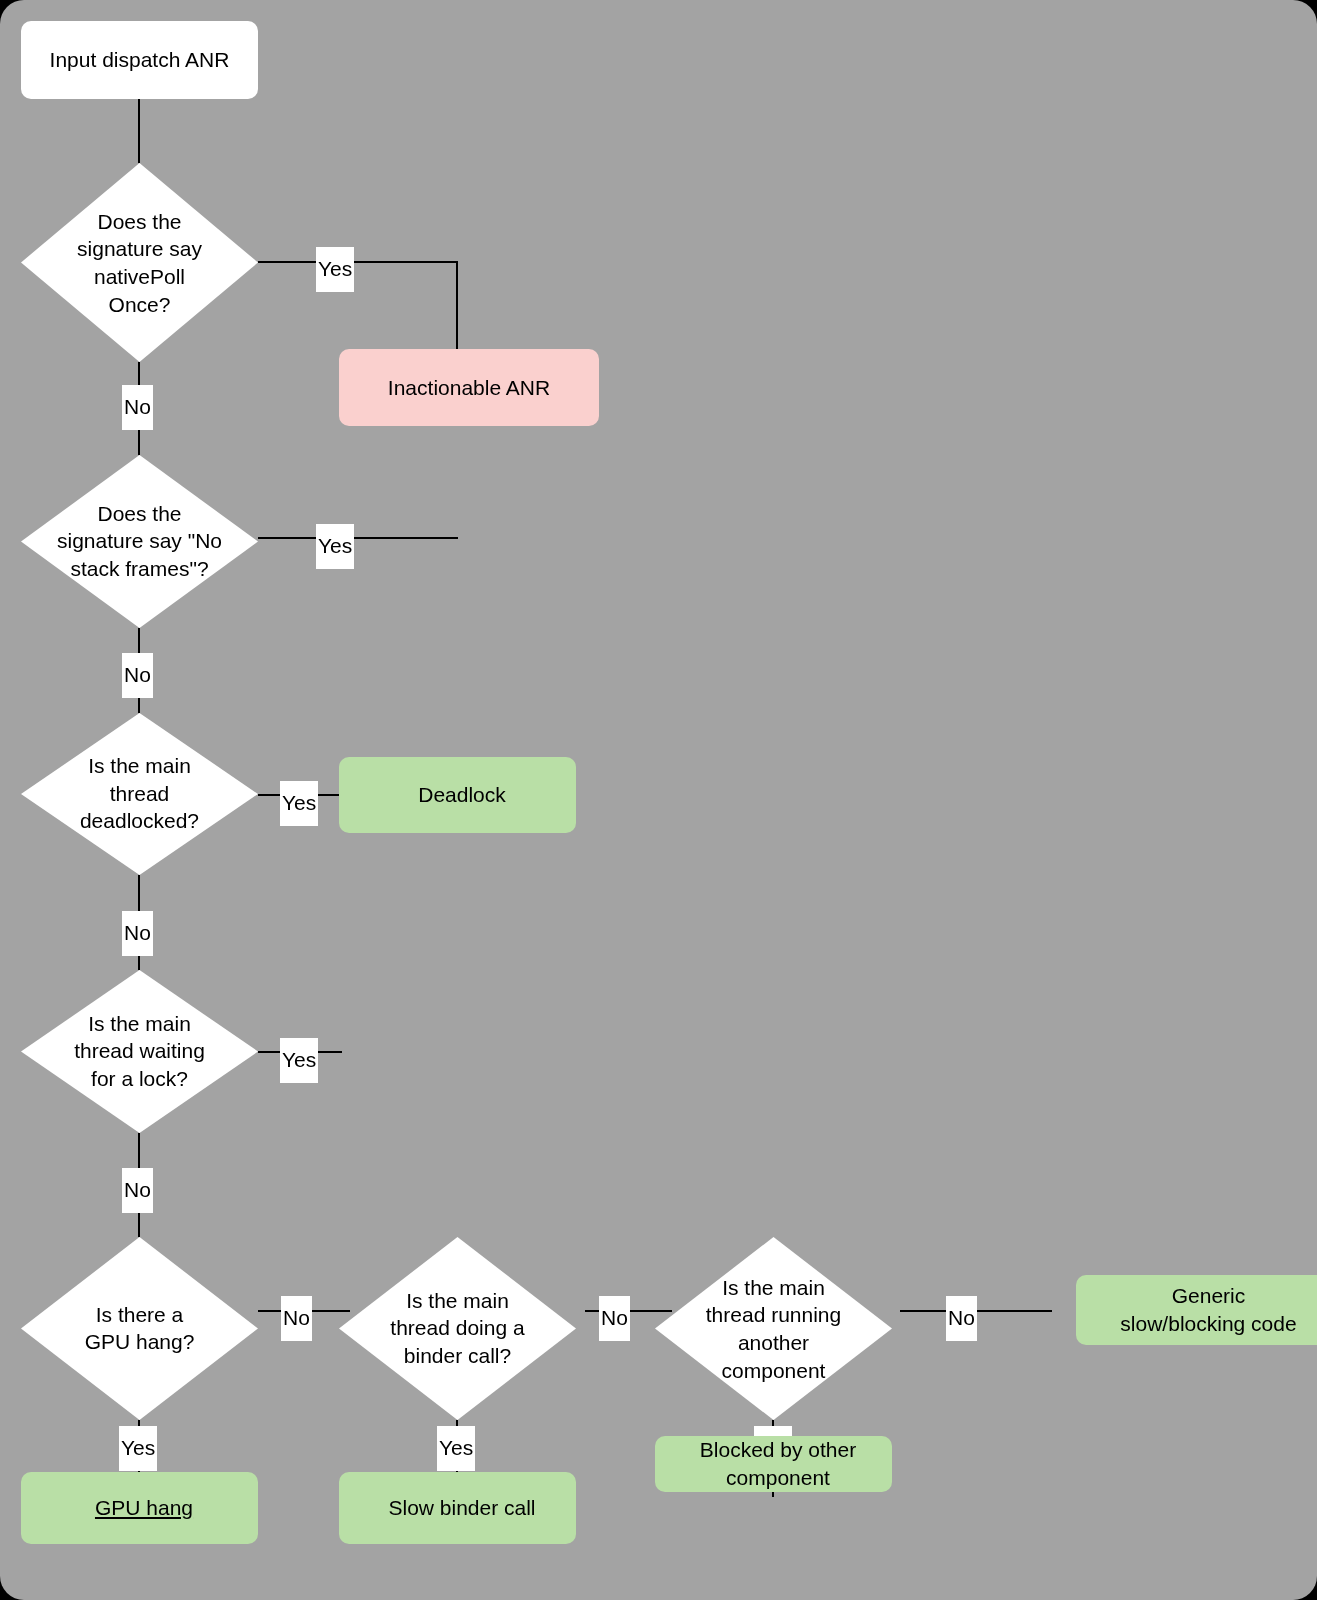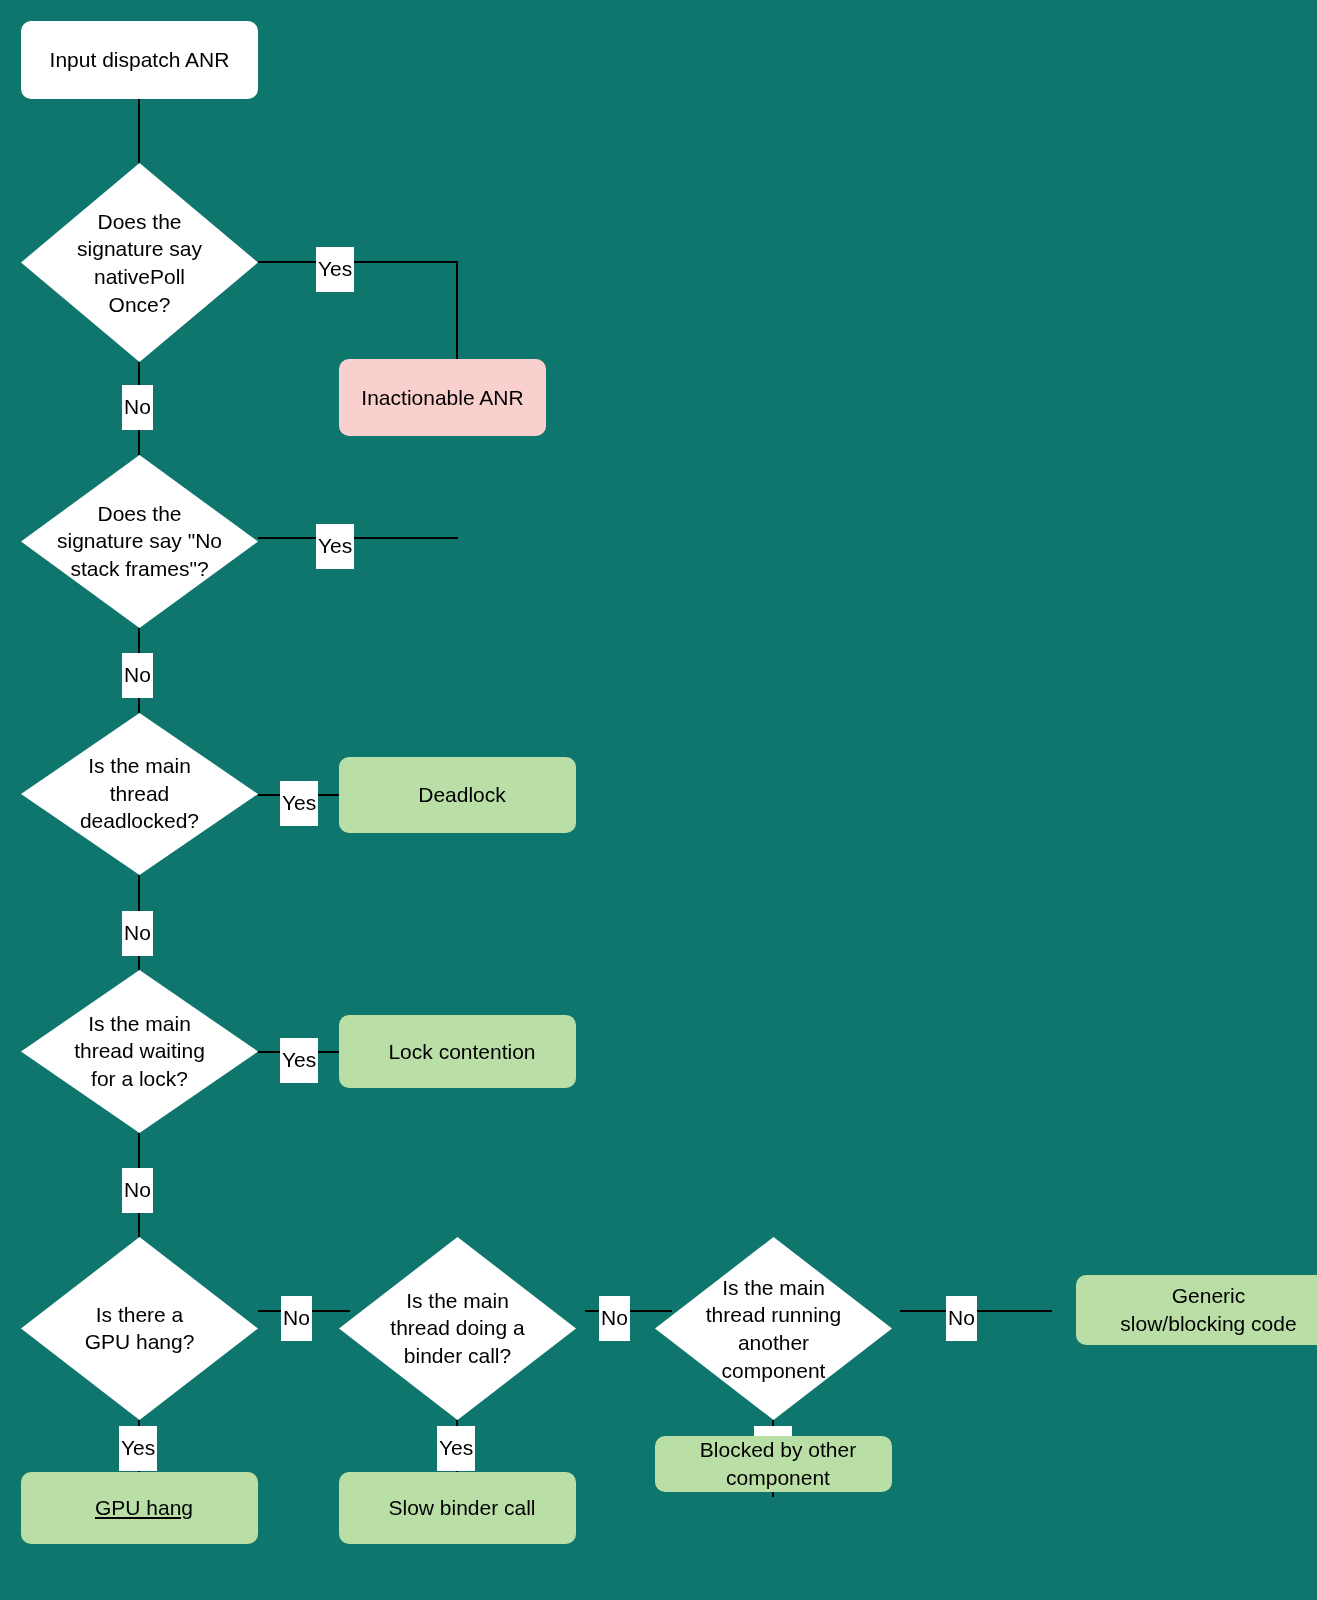--- a/index.html
+++ b/index.html
@@ -11,9 +11,10 @@
     position: relative;
     width: 1317px;
     height: 1600px;
-    background: #0f766e;
+    background: #a3a3a3;
     font-family: "Liberation Sans", sans-serif;
     overflow: hidden;
+    border-radius: 24px;
   }
 
   

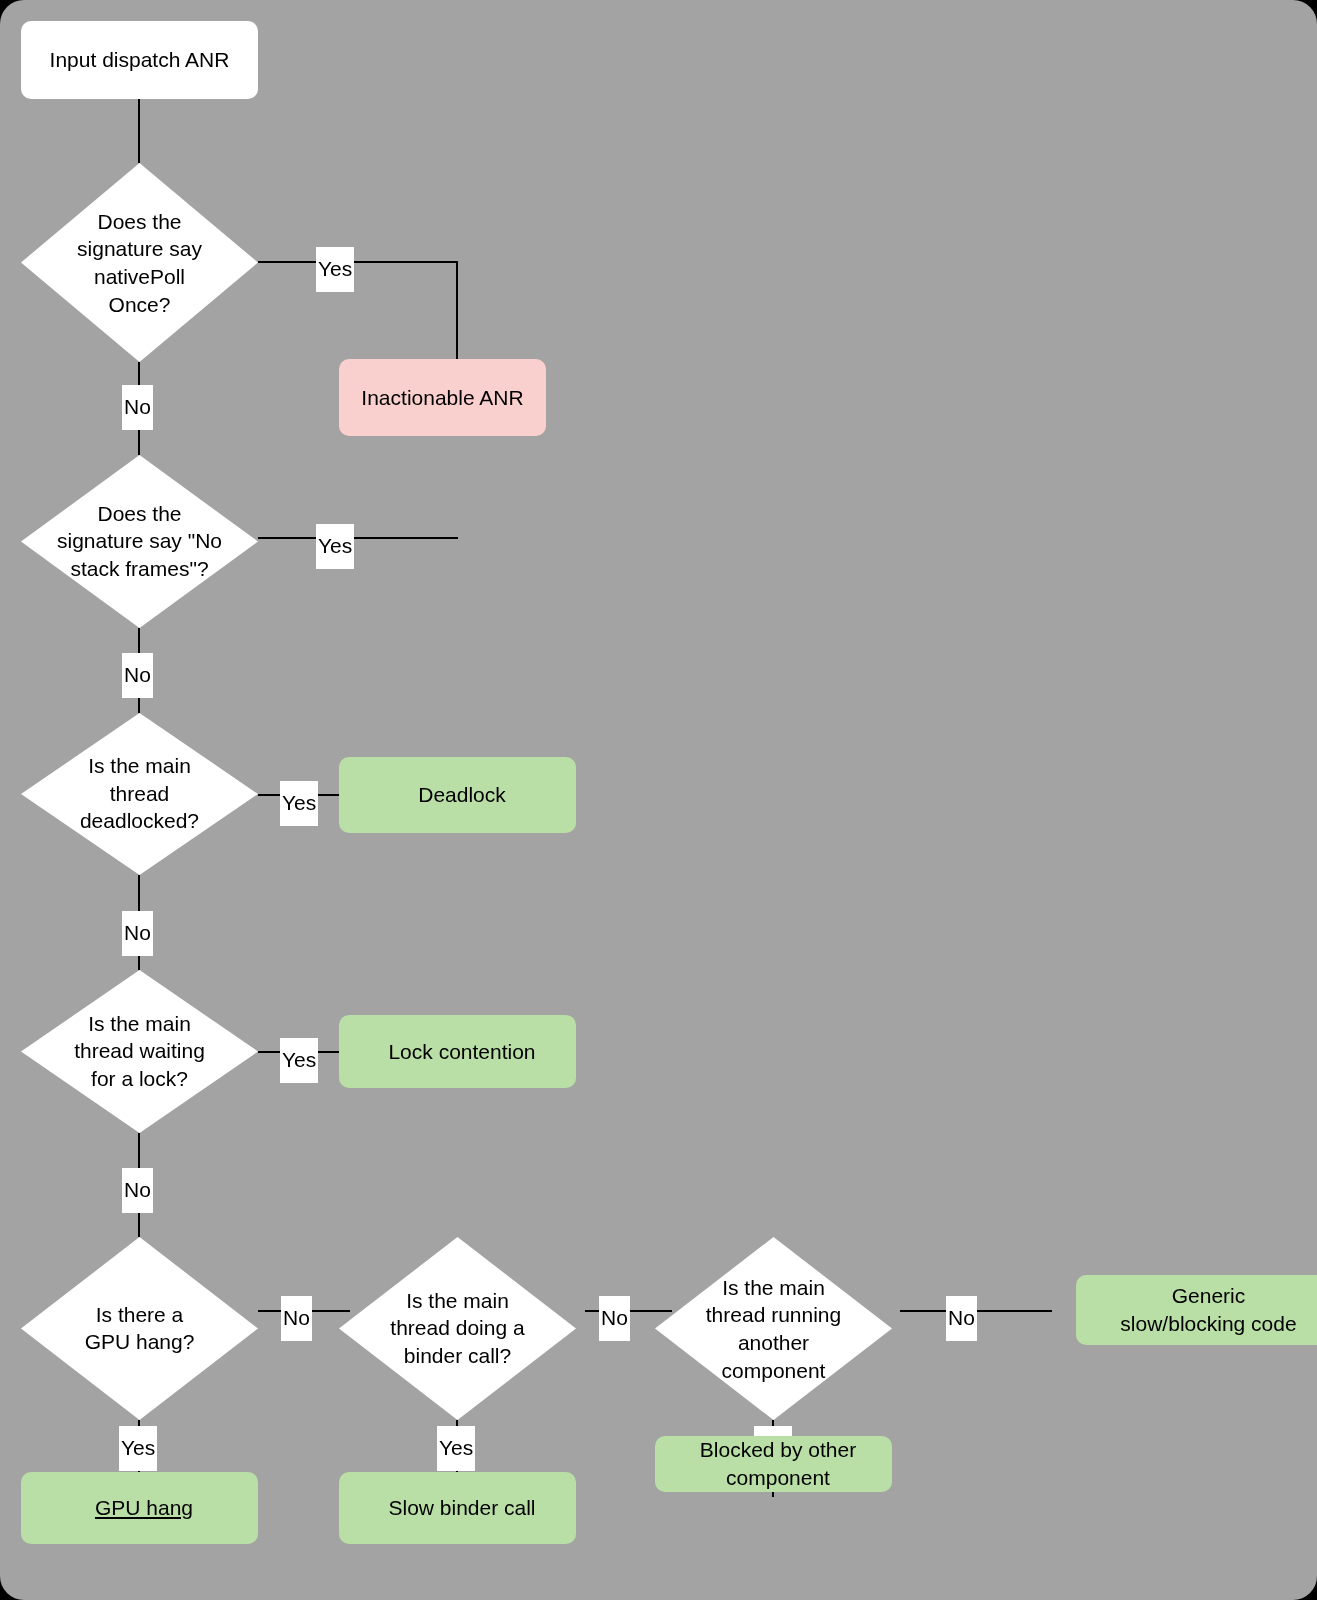--- a/index.html
+++ b/index.html
@@ -111,7 +111,7 @@
   <div class="edge-label" style="left:316px; top:247px;">Yes</div>
   <div class="edge-label" style="left:122px; top:385px;">No</div>
 
-  <div class="node-box pink" style="left:339px; top:359px; width:207px; height:77px;">Inactionable ANR</div>
+  <div class="node-box pink" style="left:339px; top:349px; width:260px; height:77px;">Inactionable ANR</div>
 
   <div class="diamond-wrap" style="left:21px; top:455px; width:237px; height:173px;">
     <div class="diamond-shape"></div>

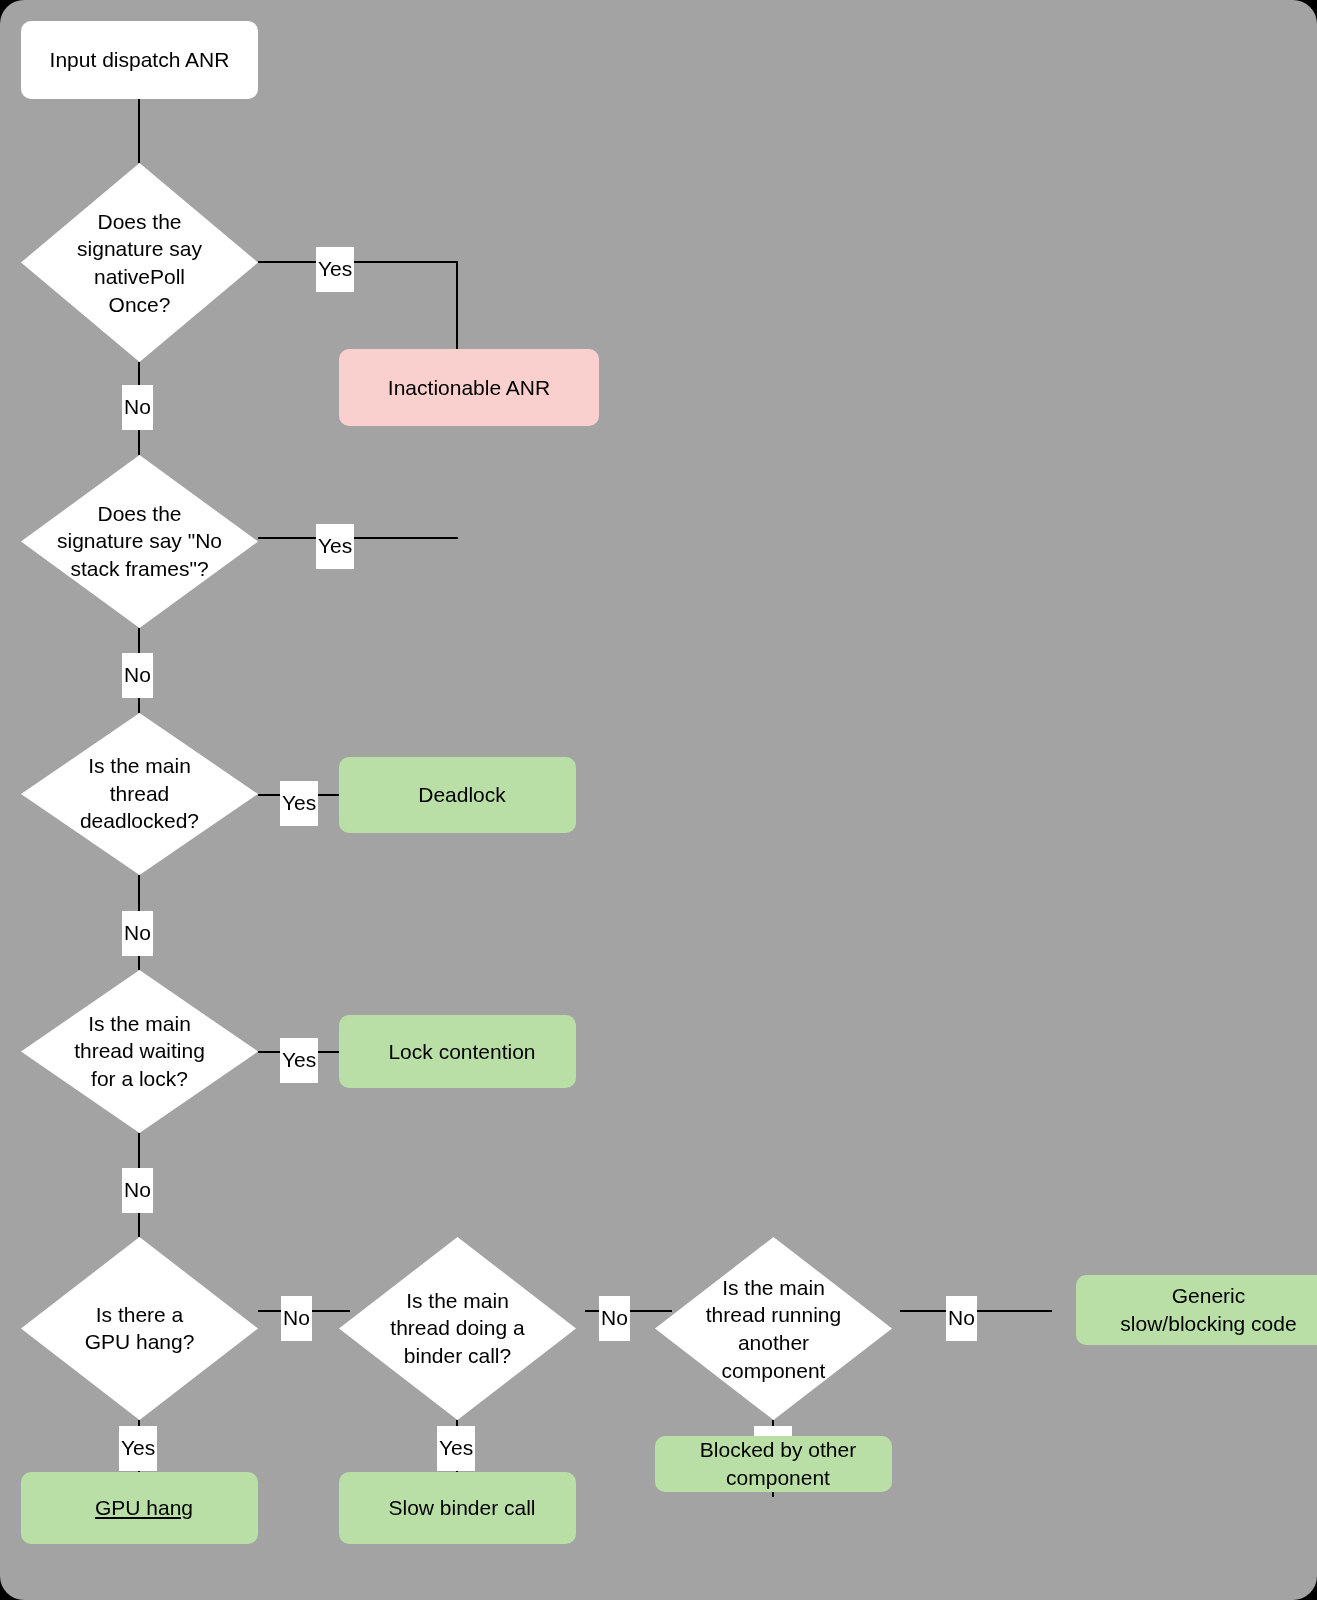--- a/index.html
+++ b/index.html
@@ -142,7 +142,6 @@
   <div class="edge-label" style="left:280px; top:1038px;">Yes</div>
   <div class="edge-label" style="left:122px; top:1168px;">No</div>
 
-  <div class="node-box green" style="left:339px; top:1015px; width:237px; height:73px;">Lock contention</div>
 
   <div class="diamond-wrap" style="left:21px; top:1237px; width:237px; height:183px;">
     <div class="diamond-shape"></div>

